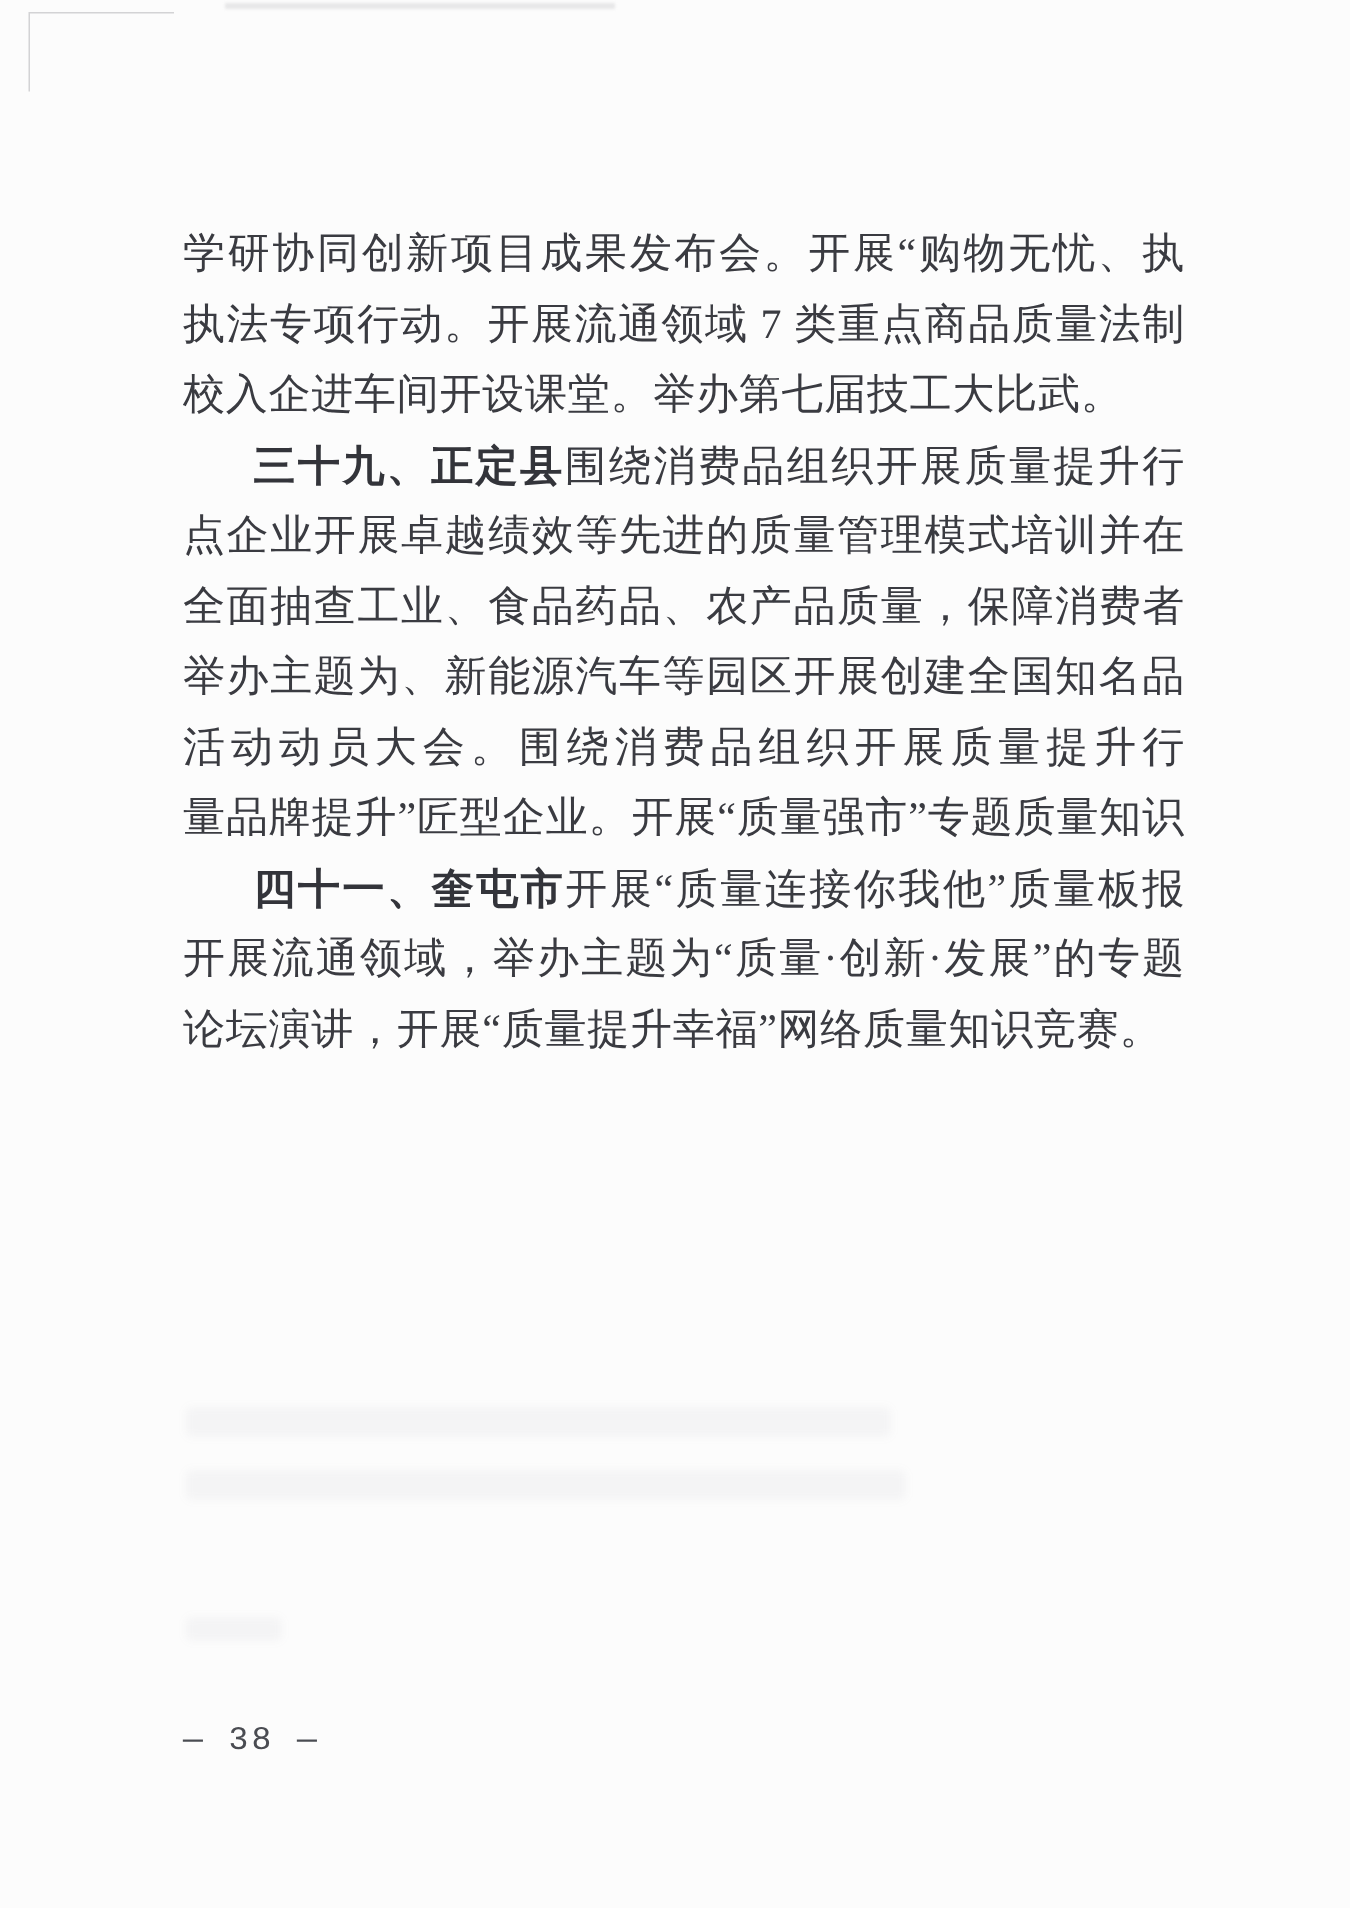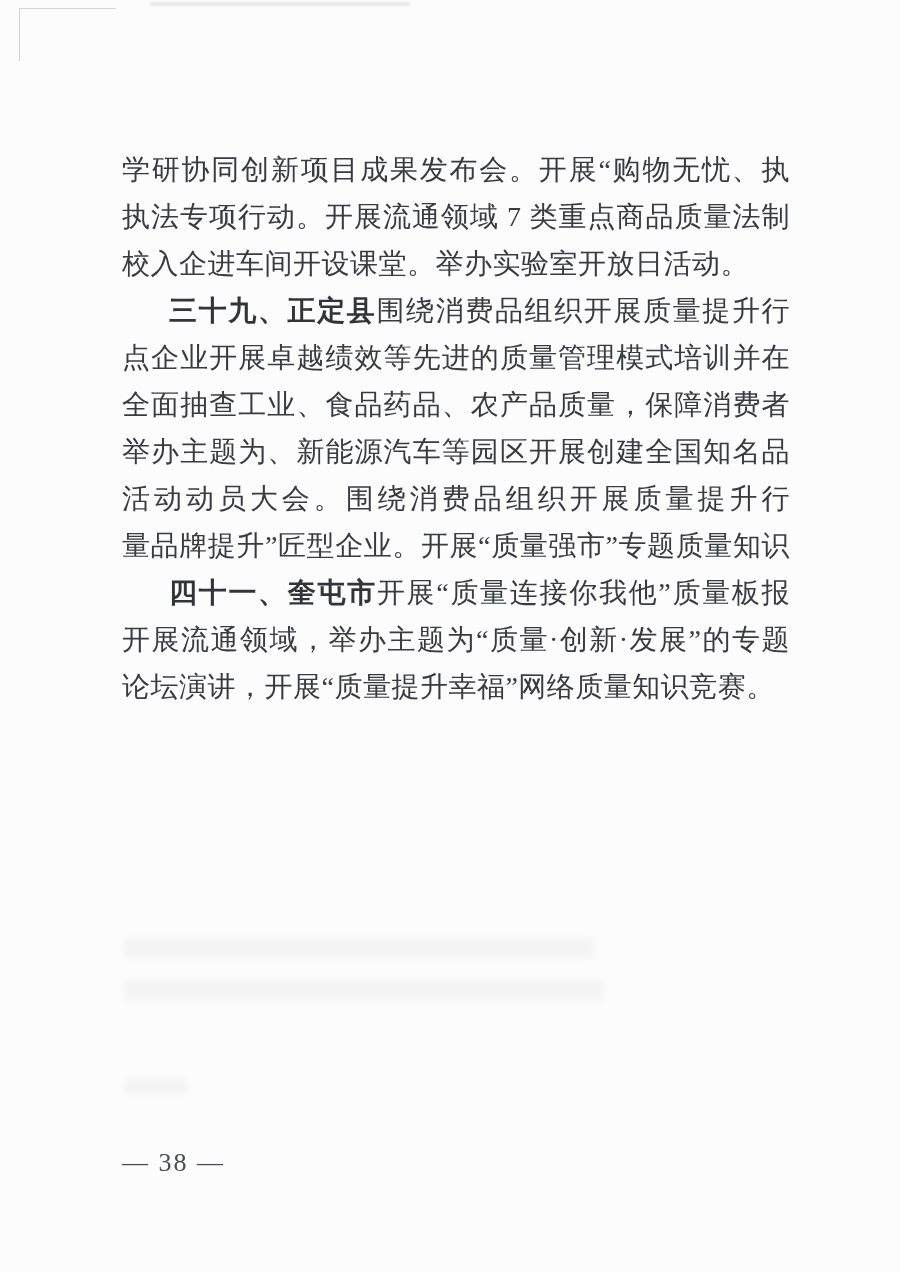--- a/index.html
+++ b/index.html
@@ -100,7 +100,7 @@
     </div>
 
     <div class="para">
-      <div class="line end">校入企进车间开设课堂。举办实验室开放日活动。</div>
+      <div class="line end">校入企进车间开设课堂。举办第七届技工大比武。</div>
     </div>
 
     <div class="para">

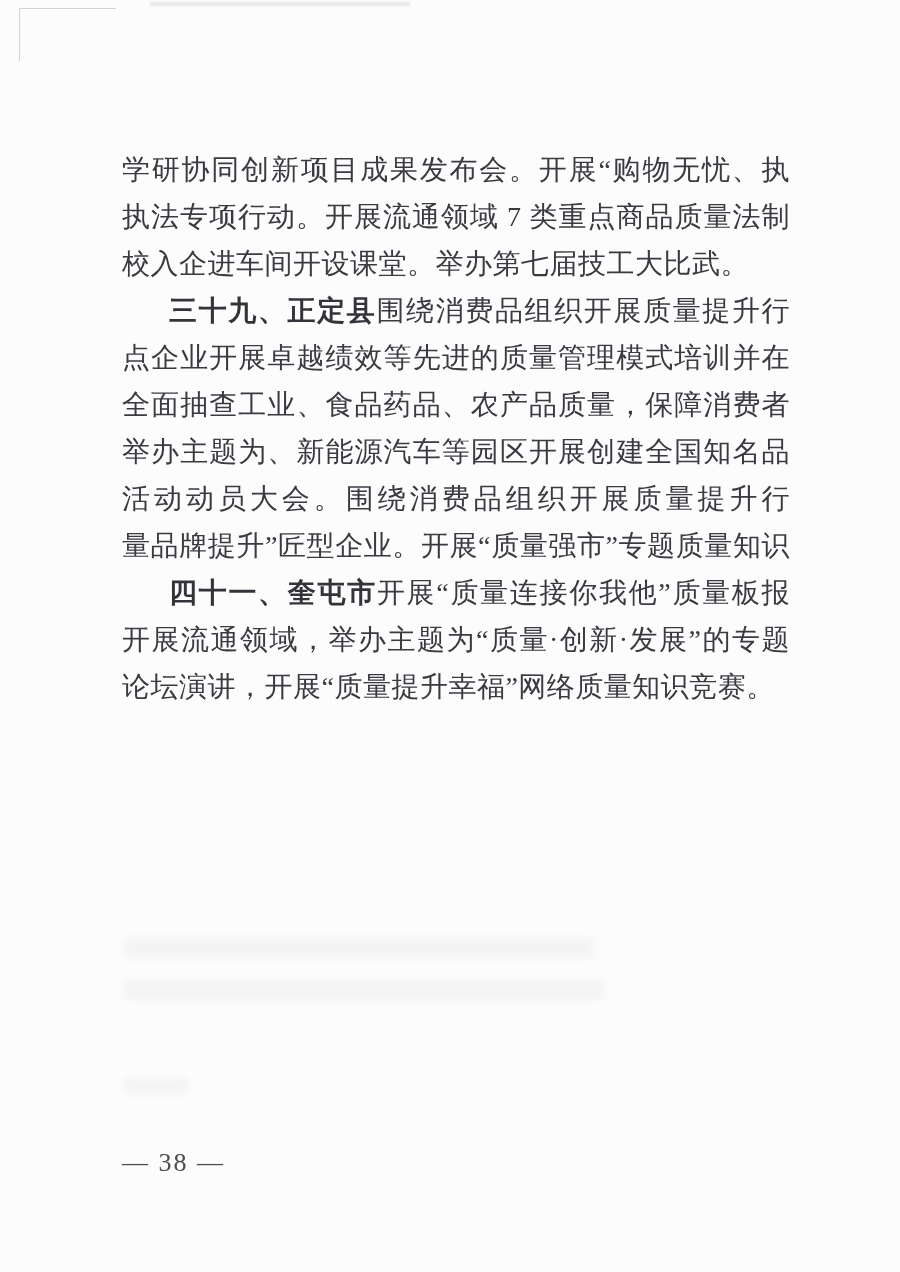--- a/index.html
+++ b/index.html
@@ -78,10 +78,10 @@
     position: absolute;
     left: 122px;
     top: 1148px;
-    font-size: 26px;
+    font-size: 22px;
     letter-spacing: 2px;
     color: #4a4c52;
-    font-family: Liberation Serif, serif;
+    font-family: Liberation Mono, monospace;
   }
 </style>
 </head>

